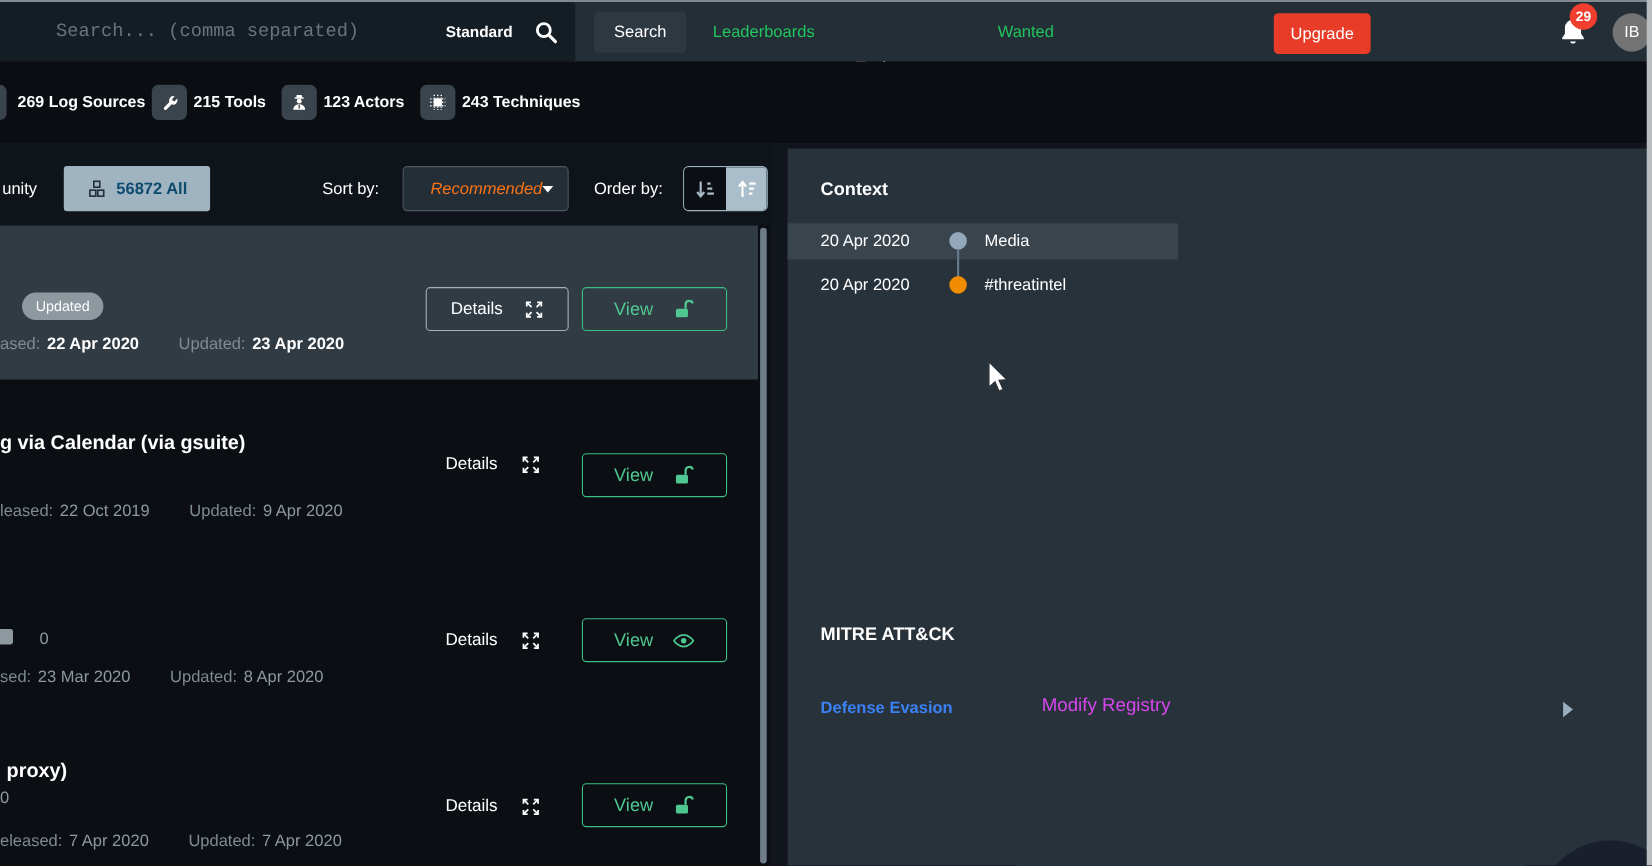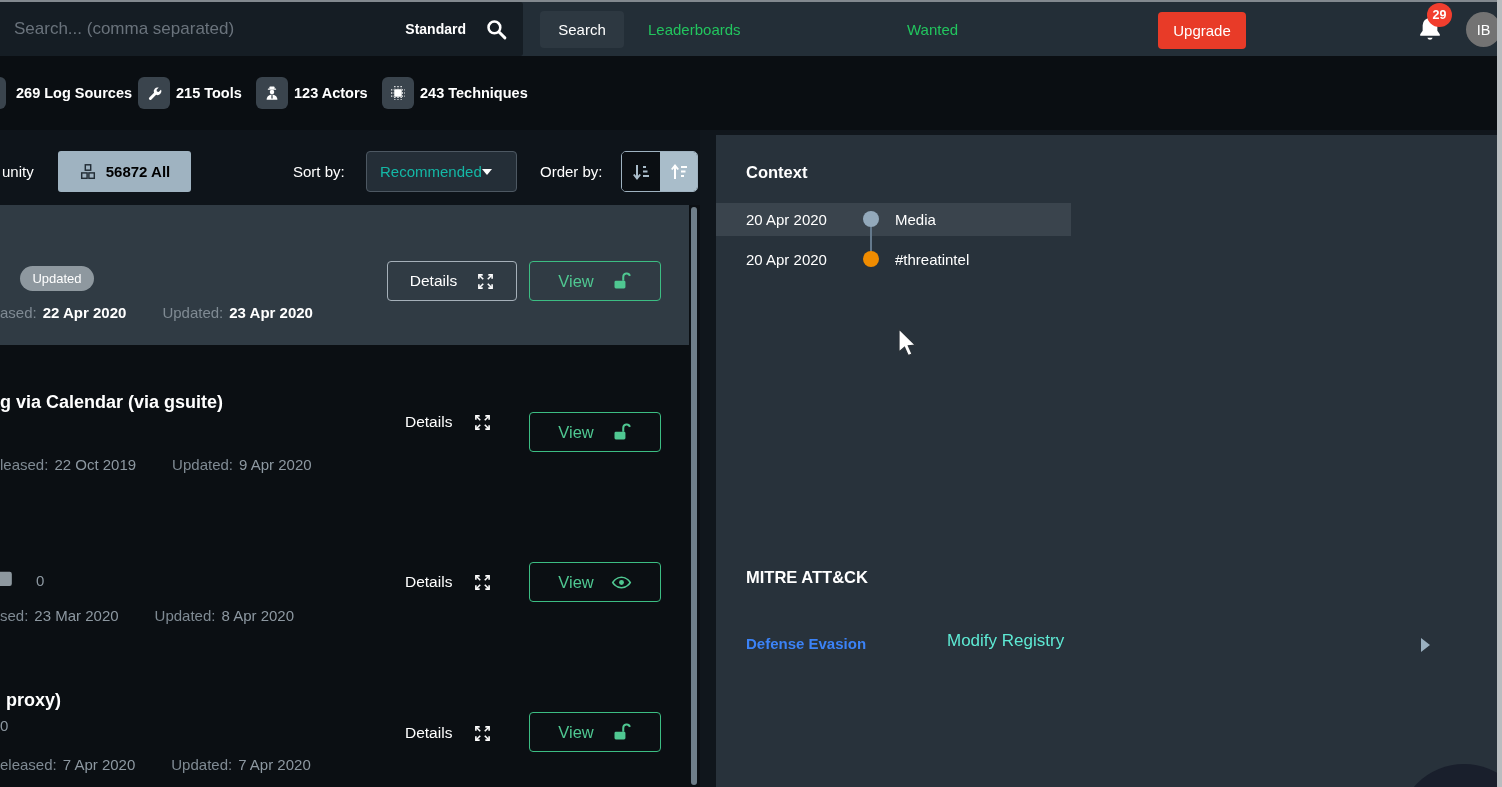--- a/index.html
+++ b/index.html
@@ -14,7 +14,7 @@
   .navbar{left:0;top:2px;width:100%;height:54px;background:#232e37;}
   .searchbox{left:0;top:0;width:523px;height:54px;background:#151d24;border-radius:0 3px 3px 0;}
   .searchbox input{flex:1;background:transparent;border:0;outline:0;color:#cfd6db;
-                   font-size:17px;padding:0 0 0 14px;font-family:Liberation Sans, sans-serif;}
+                   font-size:17px;padding:0 0 0 14px;font-family:Liberation Mono, monospace;margin-left:37px;}
   .searchbox input::placeholder{color:#6a737c;}
   .search-mode{color:#fff;font-size:14px;font-weight:700;margin-right:20px;white-space:nowrap;}
   .search-ico{margin-right:16px;cursor:pointer;}

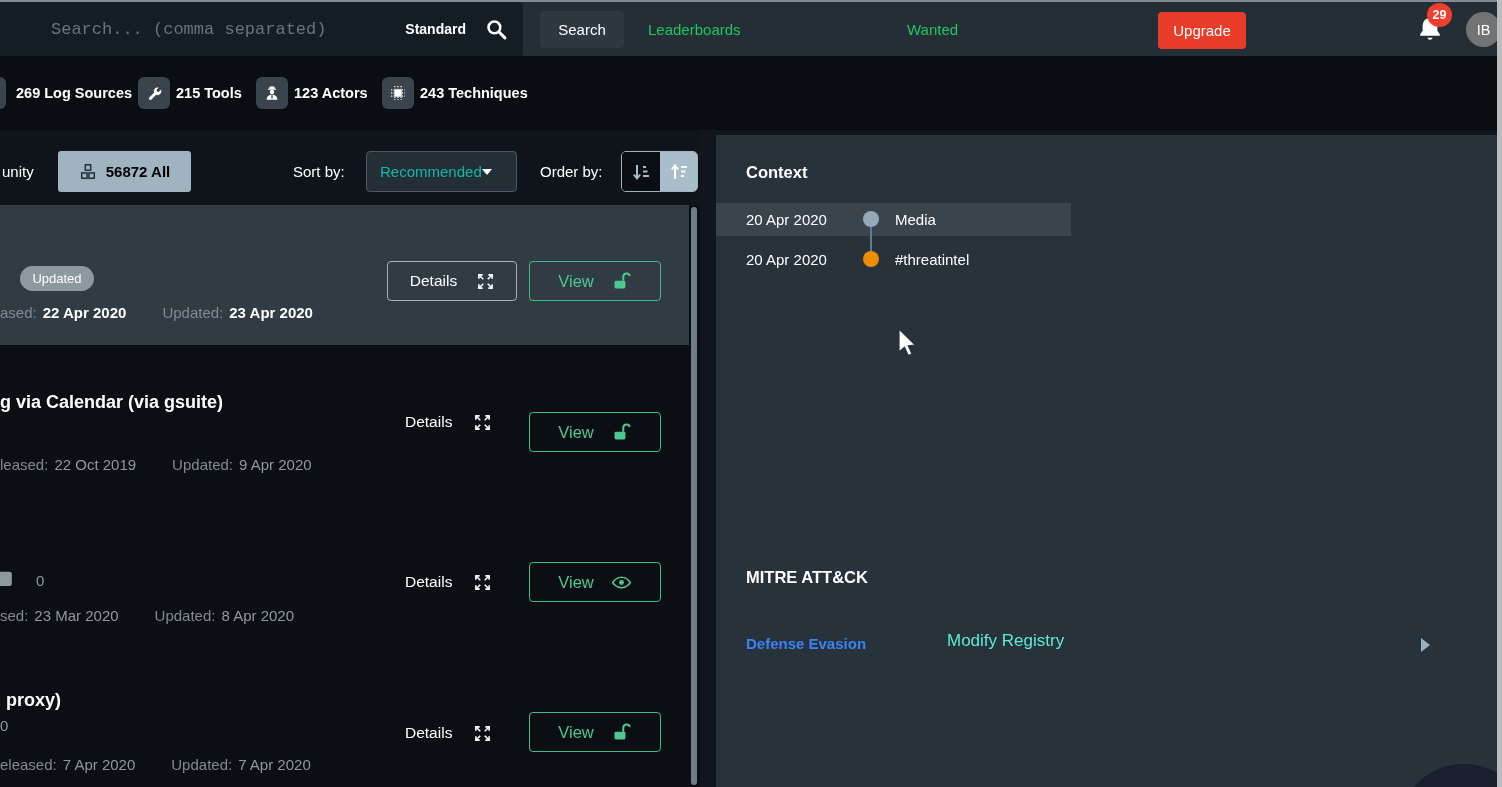--- a/index.html
+++ b/index.html
@@ -41,7 +41,7 @@
   .left-header{left:0;top:0;width:100%;height:75px;background:#0e141a;}
   .tab-partial{left:0;top:21px;height:41px;color:#fff;font-size:15px;padding-left:2px;cursor:pointer;}
   .btn-all{left:58px;top:21px;width:133px;height:41px;background:#9fb3c1;border-radius:3px;
-           color:#000000;font-weight:700;font-size:15px;gap:9px;cursor:pointer;}
+           color:#0c4a6e;font-weight:700;font-size:15px;gap:9px;cursor:pointer;}
   .lbl-sort{left:293px;top:21px;height:41px;color:#fff;font-size:15px;}
   .dd-sort{left:366px;top:21px;width:151px;height:41px;background:#242e37;border:1px solid #4d5862;
            border-radius:4px;color:#14b8a6;font-size:15px;box-sizing:border-box;display:flex;

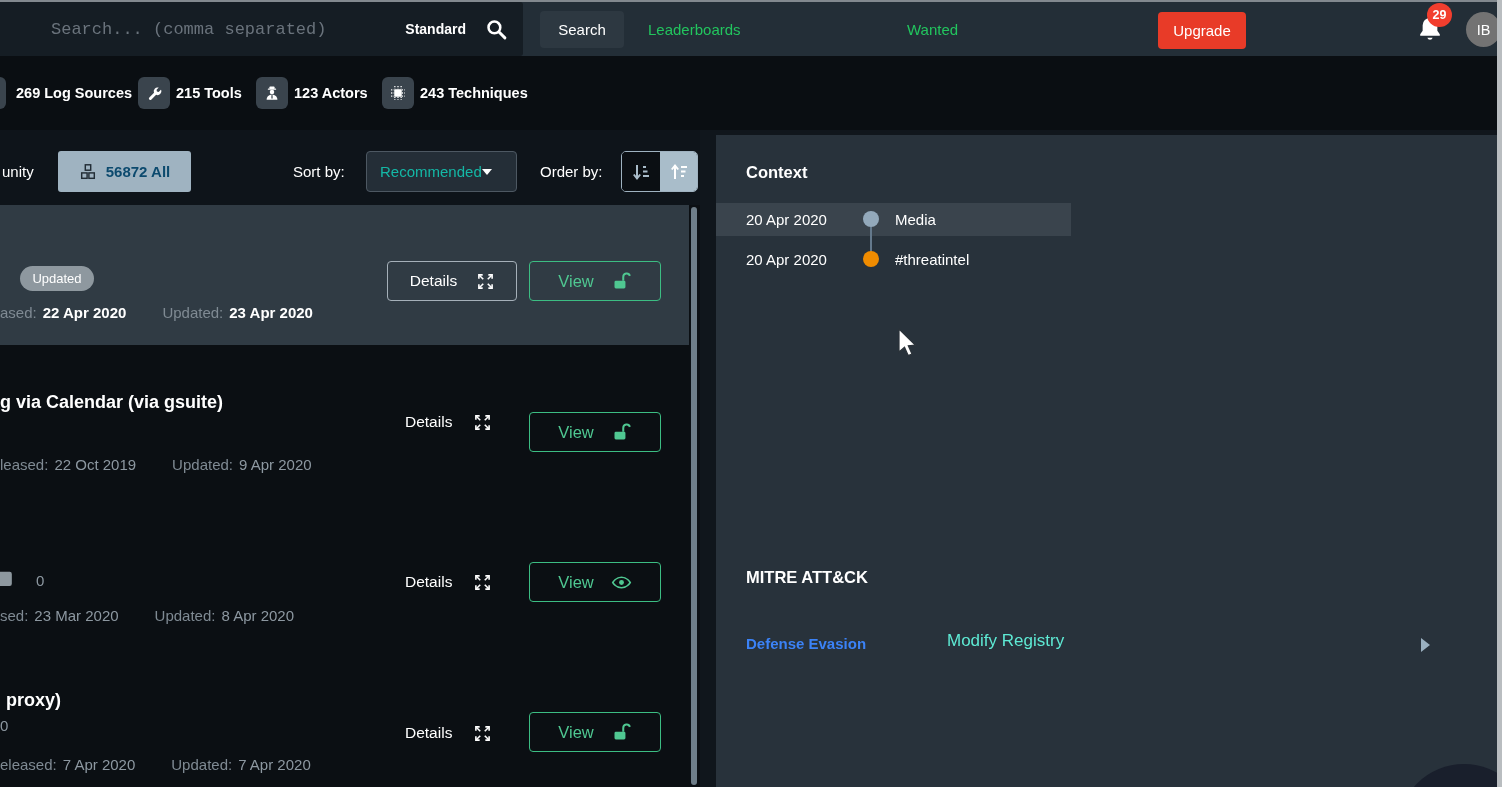--- a/index.html
+++ b/index.html
@@ -44,8 +44,8 @@
            color:#0c4a6e;font-weight:700;font-size:15px;gap:9px;cursor:pointer;}
   .lbl-sort{left:293px;top:21px;height:41px;color:#fff;font-size:15px;}
   .dd-sort{left:366px;top:21px;width:151px;height:41px;background:#242e37;border:1px solid #4d5862;
-           border-radius:4px;color:#14b8a6;font-size:15px;box-sizing:border-box;display:flex;
-           align-items:center;justify-content:flex-start;padding:0 13px;cursor:pointer;}
+           border-radius:4px;color:#f97316;font-size:15px;box-sizing:border-box;display:flex;
+           align-items:center;justify-content:flex-end;padding:0 13px;cursor:pointer;font-style:italic;}
   .caret-down{width:0;height:0;border-left:5px solid transparent;border-right:5px solid transparent;
               border-top:6px solid #fff;}
   .lbl-order{left:540px;top:21px;height:41px;color:#fff;font-size:15px;}

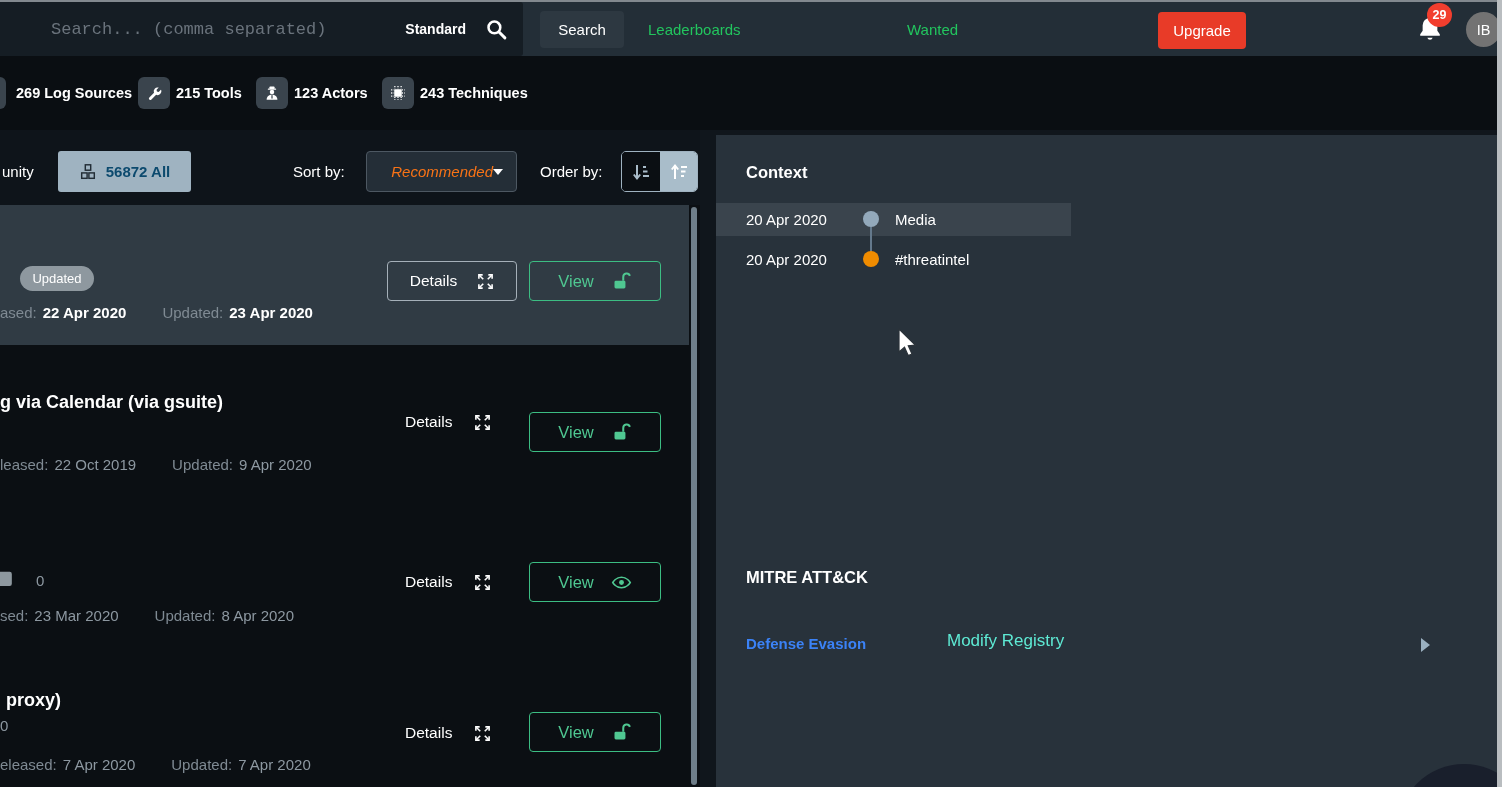--- a/index.html
+++ b/index.html
@@ -92,7 +92,7 @@
   .tri-r{width:0;height:0;border-top:7px solid transparent;border-bottom:7px solid transparent;
          border-left:9px solid #949ea6;}
   .mitre-tactic{left:30px;top:500px;color:#3b82f6;font-weight:700;font-size:15px;}
-  .mitre-tech{left:231px;top:496px;color:#5eead4;font-size:17px;}
+  .mitre-tech{left:231px;top:496px;color:#d946ef;font-size:17px;}
   .mitre-arrow{left:705px;top:503px;width:0;height:0;border-top:7px solid transparent;
                border-bottom:7px solid transparent;border-left:9px solid #9ab0c0;cursor:pointer;}
 

